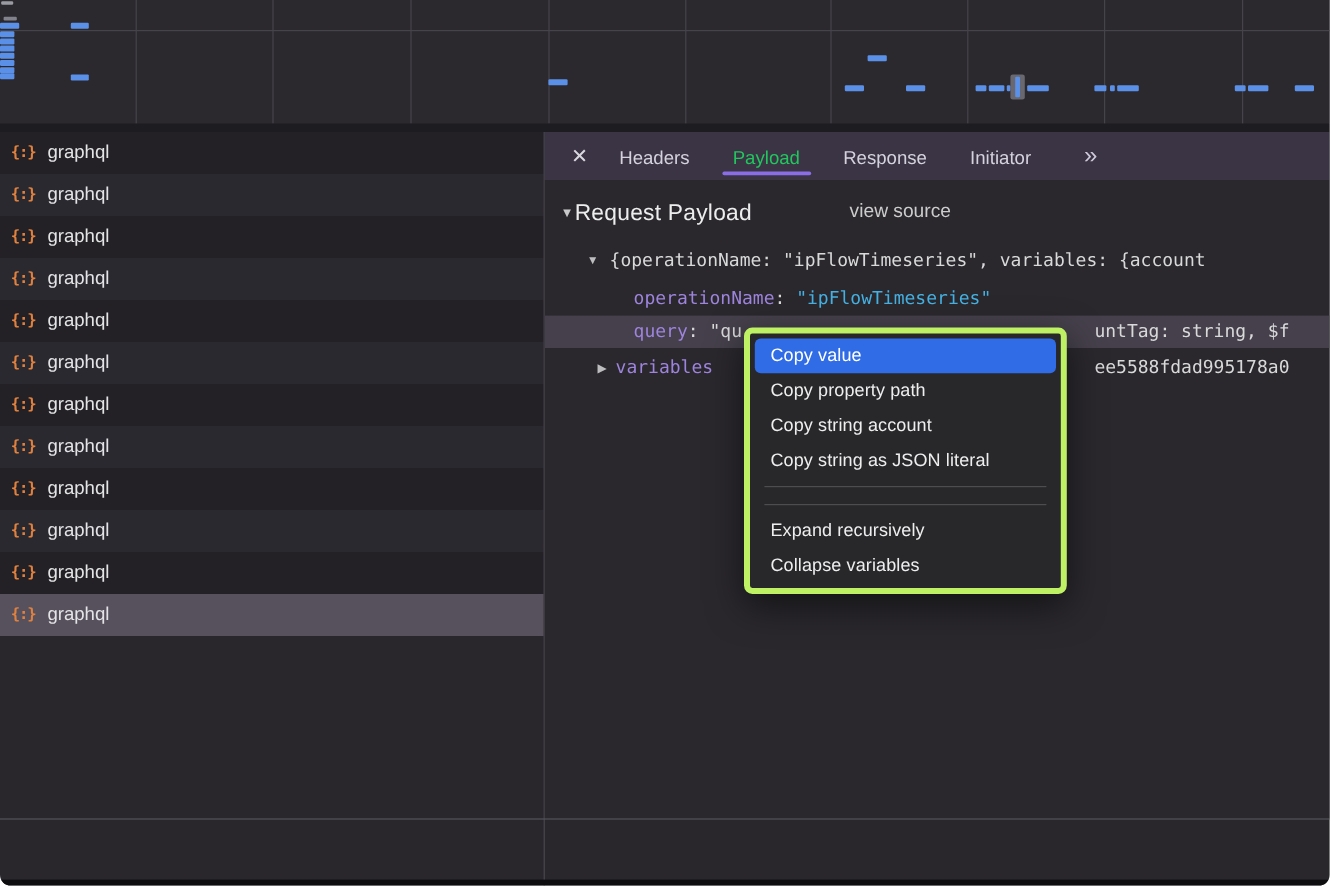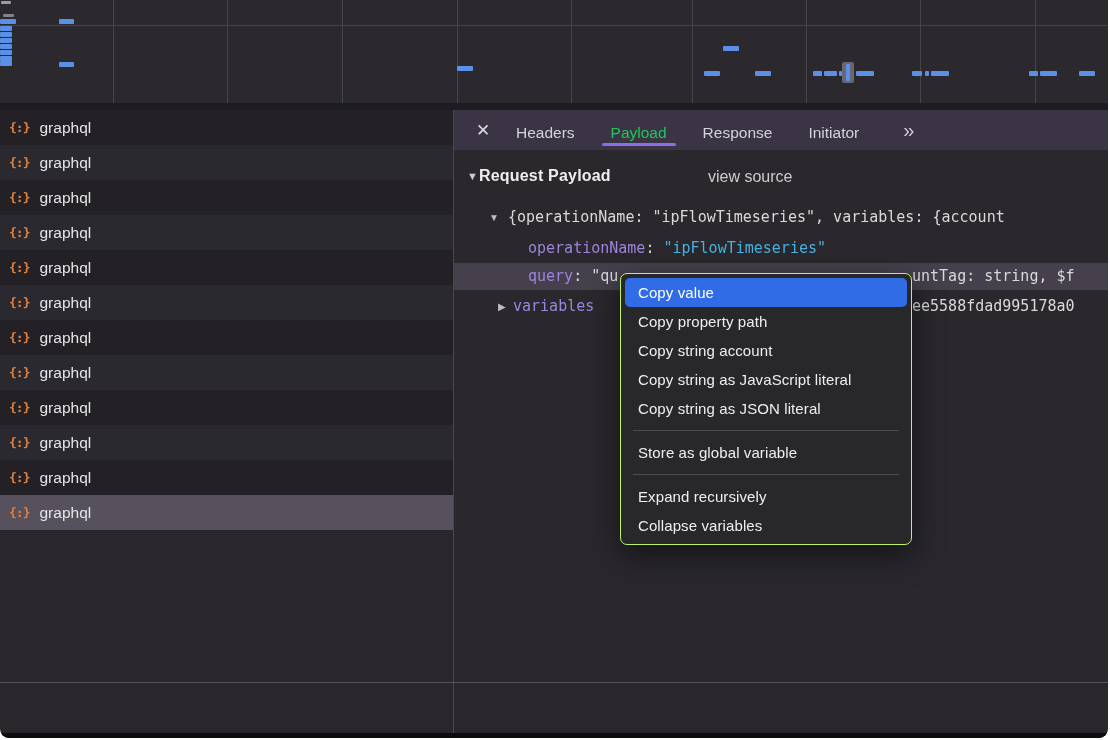--- a/index.html
+++ b/index.html
@@ -47,7 +47,7 @@
              overflow:hidden; }
   .pl-title { position:absolute; left:13px; top:17px; display:flex; align-items:center; color:#ededee; }
   .pl-arrow { font-size:11px; color:#c9c9cb; margin-right:1px; }
-  .pl-title-text { font-size:16px; font-weight:bold; letter-spacing:.2px; }
+  .pl-title-text { font-size:19px; font-weight:normal; letter-spacing:.2px; }
   .view-source { position:absolute; left:254px; top:18px; font-size:16px; color:#cccccd; }
   .mono { font-family:"DejaVu Sans Mono",monospace; font-size:15px; line-height:21px;
           white-space:pre; position:absolute; }

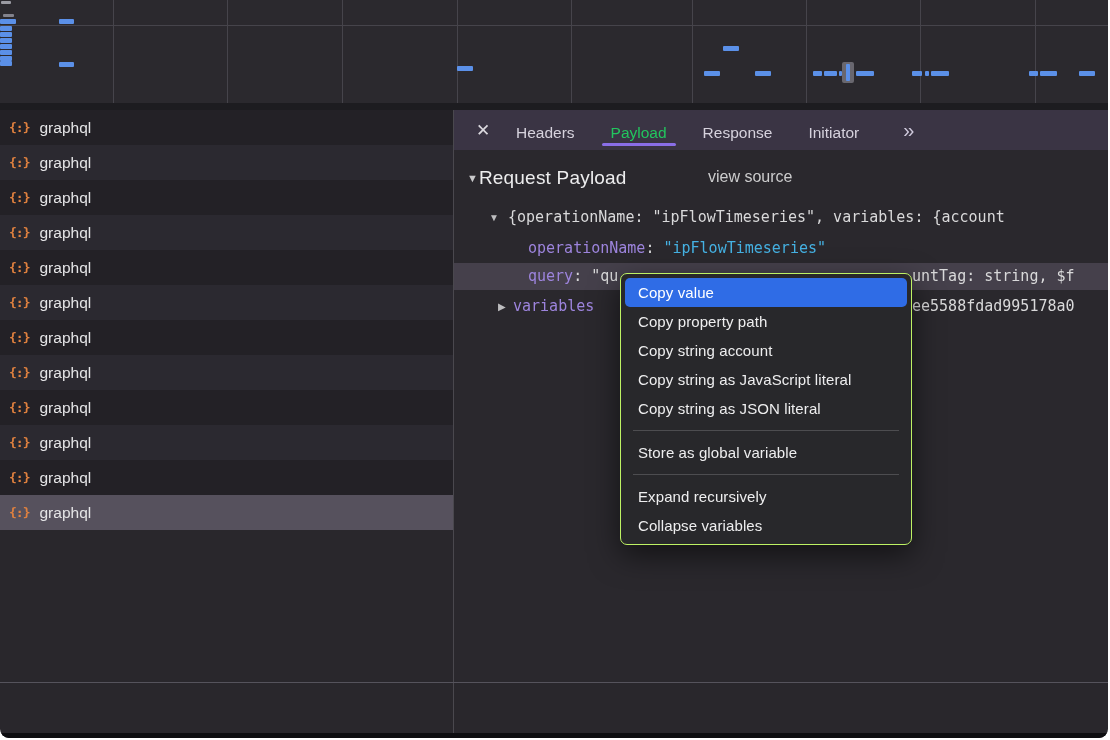--- a/index.html
+++ b/index.html
@@ -61,8 +61,8 @@
   .bottom-bar  { position:absolute; left:0; top:733px; width:1108px; height:5px; background:#0d0d10; }
 
   
-  .menu { position:absolute; left:620px; top:273px; width:292px; background:#28282b;
-          border:1px solid #bef264; border-radius:7px; box-shadow:0 10px 30px rgba(0,0,0,.55);
+  .menu { position:absolute; left:620px; top:273px; width:269px; background:#28282b;
+          border:5px solid #bef264; border-radius:7px; box-shadow:0 10px 30px rgba(0,0,0,.55);
           padding:4px 0; z-index:10; box-sizing:border-box; }
   .menu-item { height:29px; line-height:29px; padding-left:17px; font-size:15px; color:#eeeeef;
                font-weight:500; letter-spacing:.1px; white-space:nowrap; }

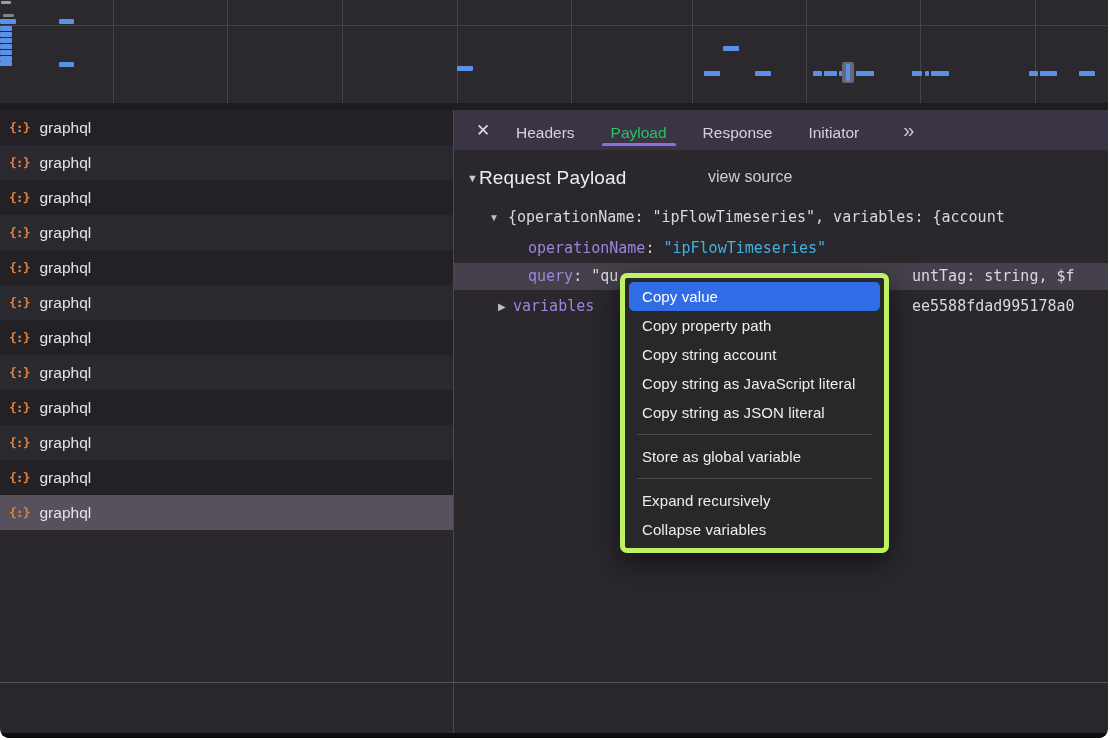--- a/index.html
+++ b/index.html
@@ -219,7 +219,6 @@
       <div class="menu-item highlighted" style="background: rgb(47, 108, 230);">Copy value</div>
       <div class="menu-item">Copy property path</div>
       <div class="menu-item">Copy string account</div>
-      <div class="menu-item">Copy string as JavaScript literal</div>
       <div class="menu-item">Copy string as JSON literal</div>
       <div class="menu-divider"></div>
       <div class="menu-item">Store as global variable</div>

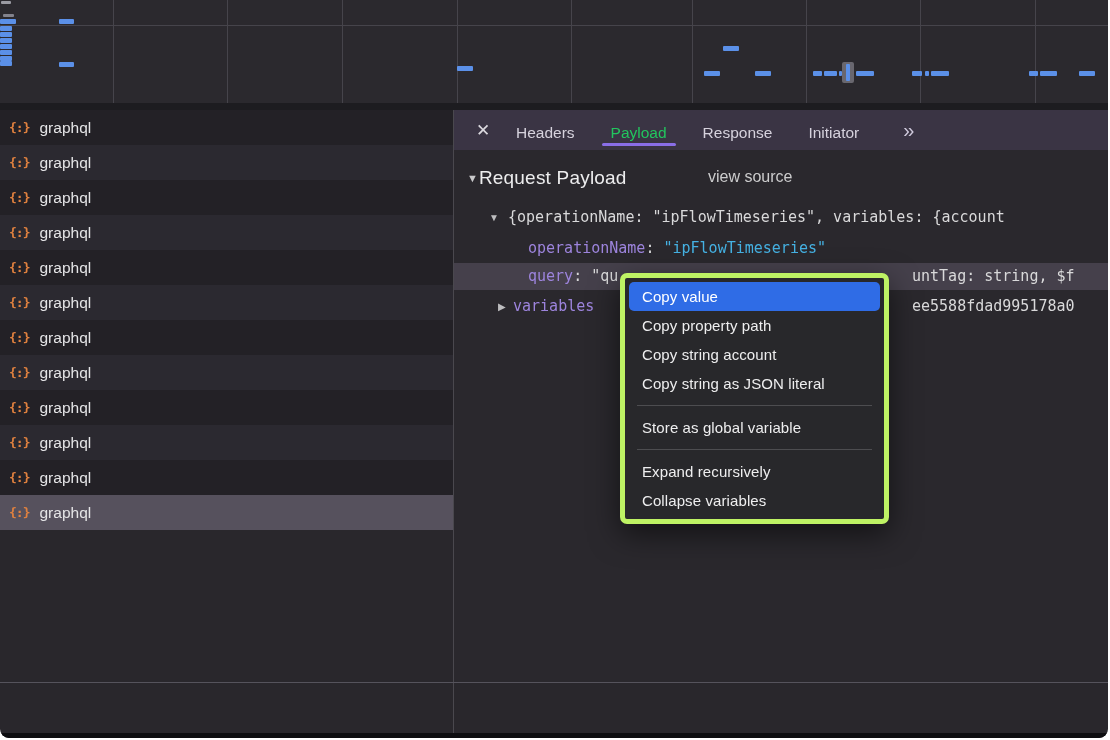--- a/index.html
+++ b/index.html
@@ -221,7 +221,6 @@
       <div class="menu-item">Copy string account</div>
       <div class="menu-item">Copy string as JSON literal</div>
       <div class="menu-divider"></div>
-      <div class="menu-item">Store as global variable</div>
       <div class="menu-divider"></div>
       <div class="menu-item">Expand recursively</div>
       <div class="menu-item">Collapse variables</div>

